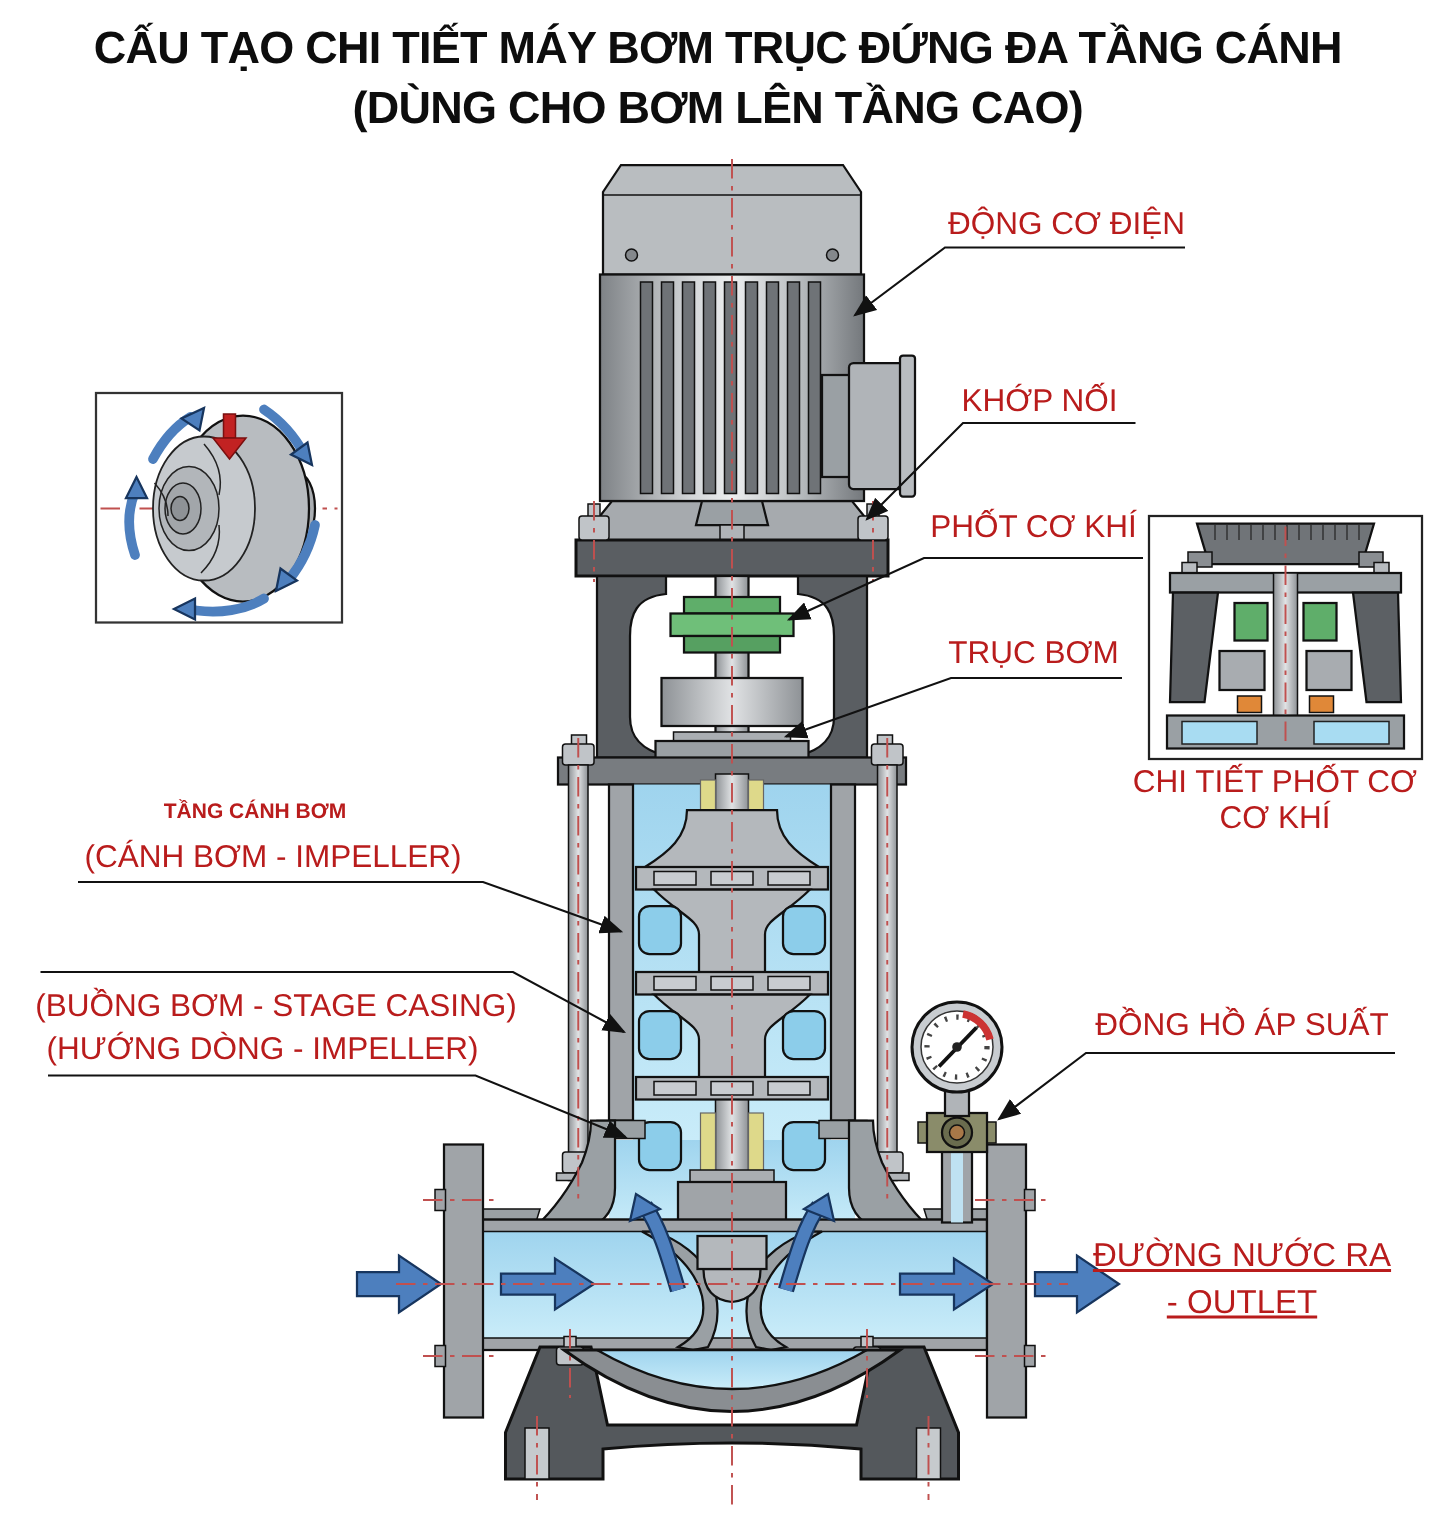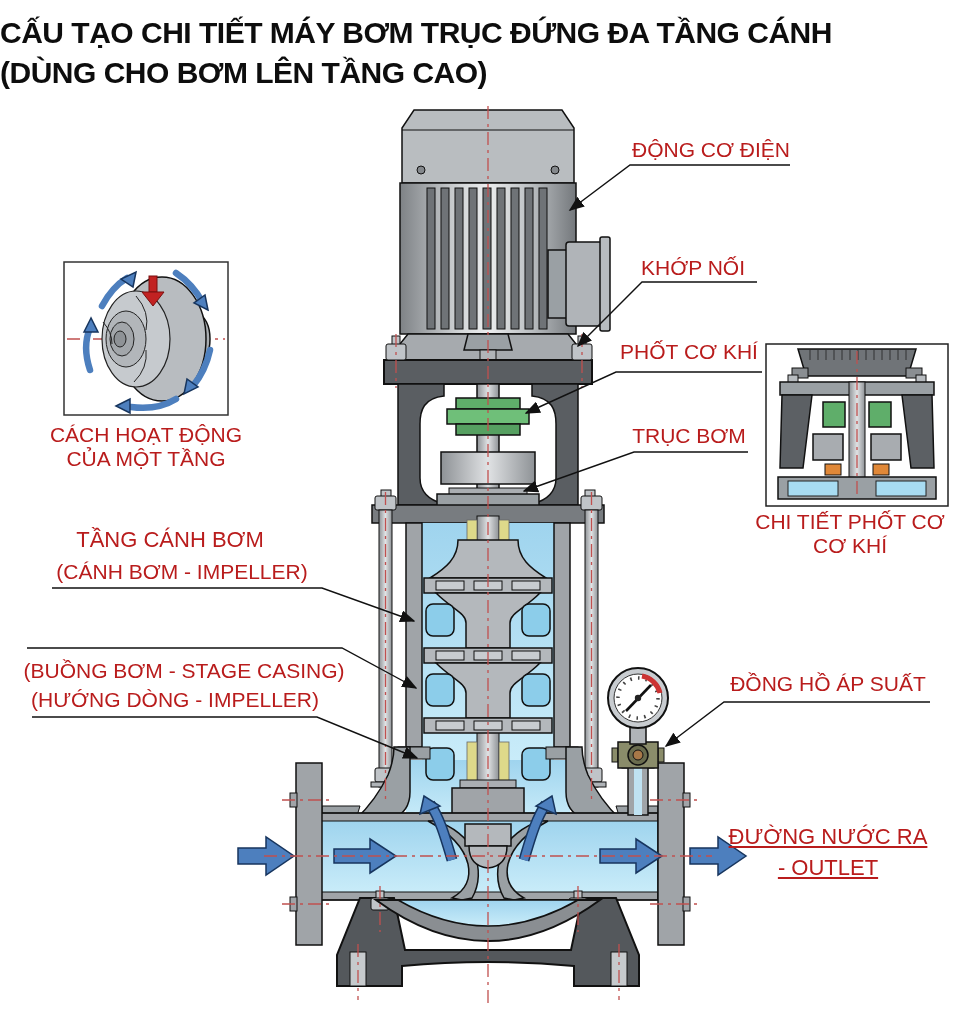--- a/index.html
+++ b/index.html
@@ -8,7 +8,7 @@
   #art{position:absolute;left:0;top:0;}
   .lbl{position:absolute;font-size:21px;line-height:24px;text-align:center;white-space:nowrap;color:#b91c1c;}
   .lbl .ln{display:block;}
-  .title{position:absolute;left:0;width:957px;text-align:left;font-weight:700;
+  .title{position:absolute;left:0;width:957px;text-align:center;font-weight:700;
          font-size:30px;letter-spacing:-0.5px;color:#0d0d0d;}
   .big{font-size:22px;line-height:31px;}
   .bold{font-weight:400;font-size:22px;}

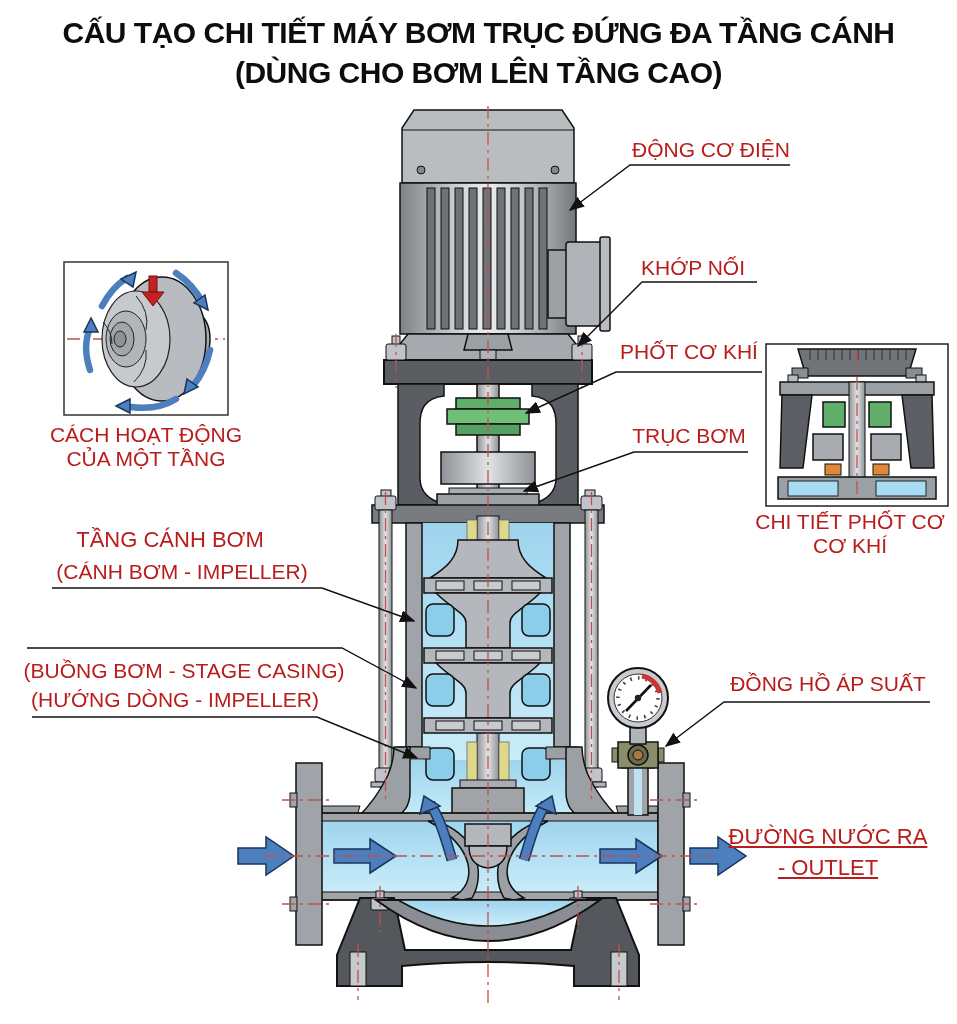--- a/index.html
+++ b/index.html
@@ -345,10 +345,6 @@
   <span class="ln">- OUTLET</span>
 </div>
 
-<div class="lbl" style="left:48px;top:423px;width:196px;">
-  <span class="ln">CÁCH HOẠT ĐỘNG</span>
-  <span class="ln">CỦA MỘT TẦNG</span>
-</div>
 <div class="lbl" style="left:752px;top:510px;width:196px;">
   <span class="ln">CHI TIẾT PHỐT CƠ</span>
   <span class="ln">CƠ KHÍ</span>

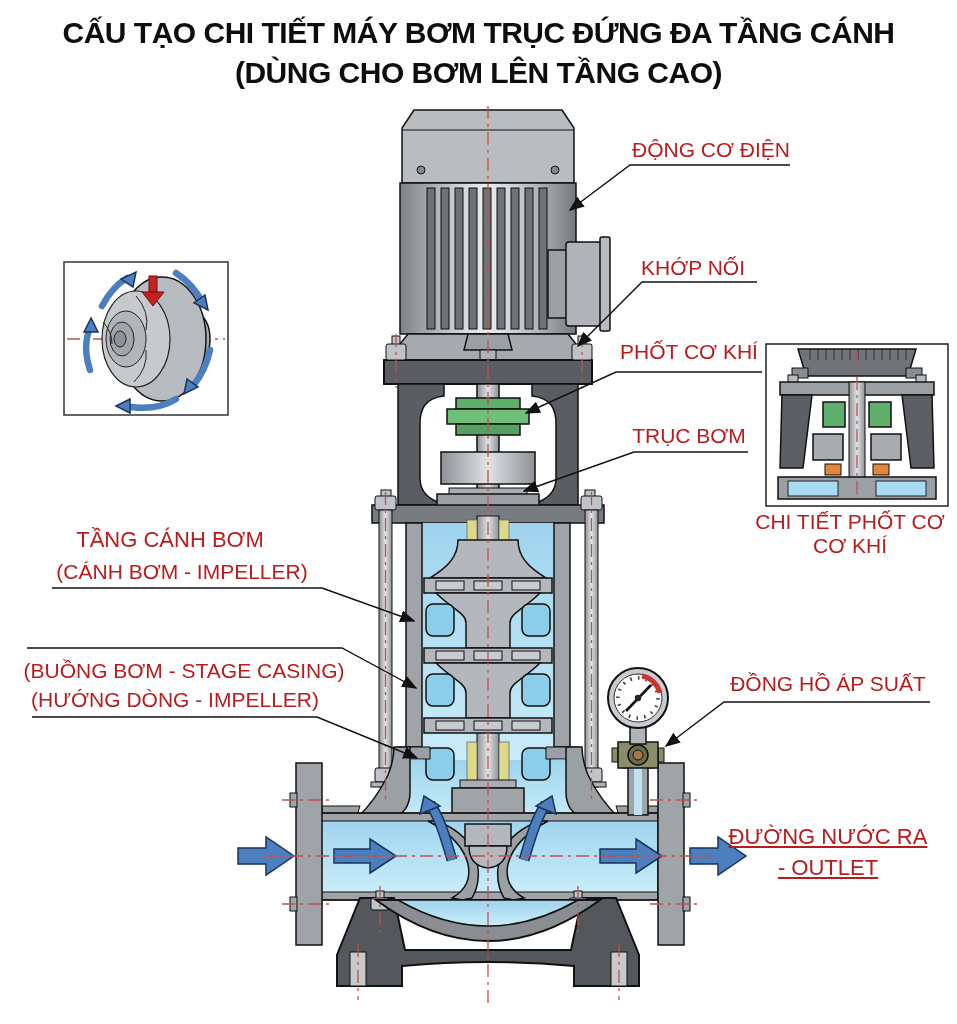--- a/index.html
+++ b/index.html
@@ -11,7 +11,7 @@
   .title{position:absolute;left:0;width:957px;text-align:center;font-weight:700;
          font-size:30px;letter-spacing:-0.5px;color:#0d0d0d;}
   .big{font-size:22px;line-height:31px;}
-  .bold{font-weight:400;font-size:22px;}
+  .bold{font-weight:700;font-size:14px;}
   .ol{stroke:#111;stroke-width:1.5;}
   .thin{stroke:#111;stroke-width:1;}
   .leader{stroke:#111;stroke-width:1.4;fill:none;}

